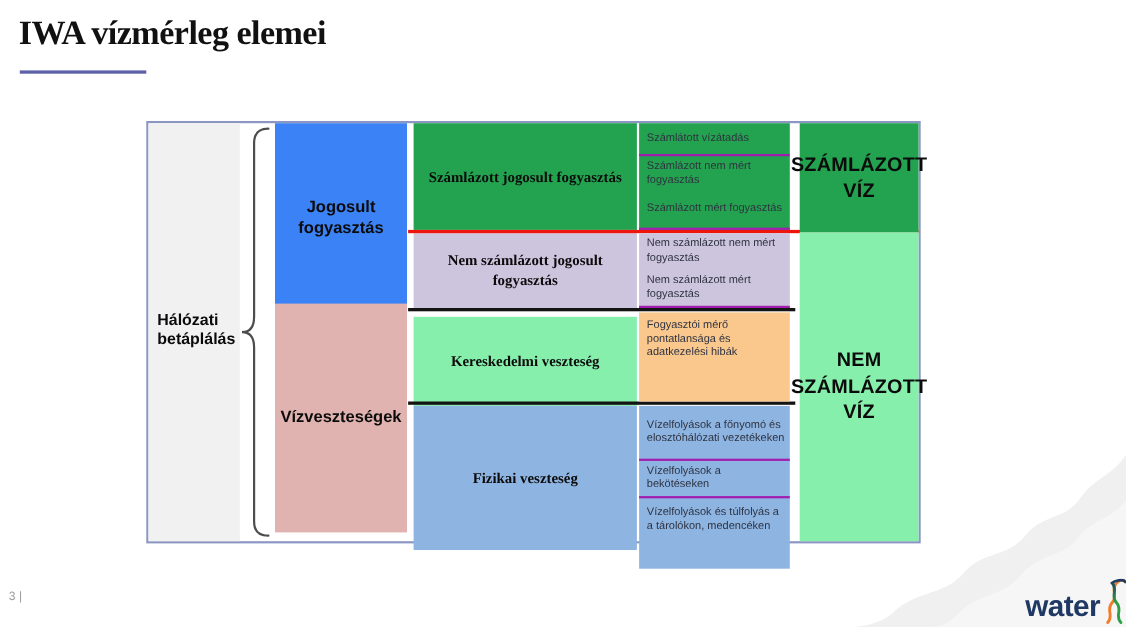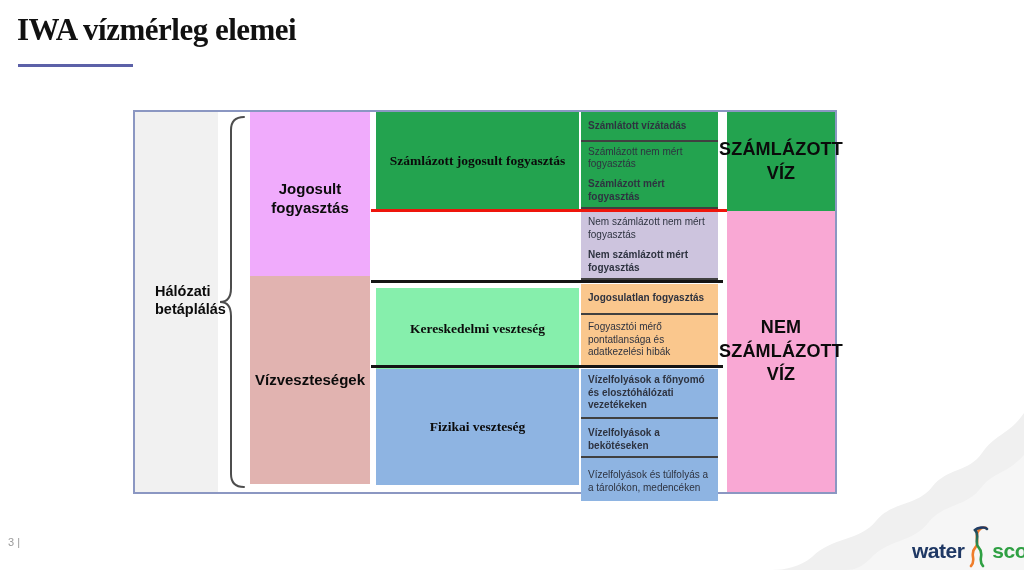--- a/index.html
+++ b/index.html
@@ -45,7 +45,7 @@
   .g-blue{top:257px;height:132px;background:#8eb4e2;justify-content:space-between;}
   .small-cell{display:flex;align-items:center;font-size:10px;color:#2e3340;
               line-height:1.25;padding:2px 4px 2px 7px;box-sizing:border-box;}
-  .divided{border-bottom:2px solid #404040;font-weight:bold;}
+  .divided{border-bottom:2px solid #a21caf;}
 
   .col5-green{left:592px;top:0;width:108px;height:99px;background:#23a34f;}
   .col5-red{left:592px;top:99px;width:108px;height:281px;background:#f9a8d4;}

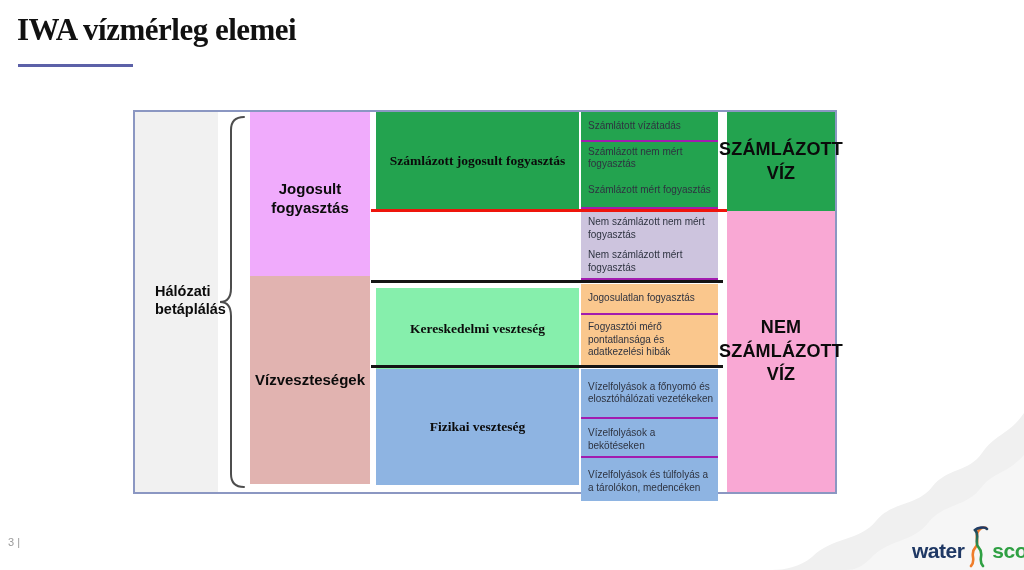--- a/index.html
+++ b/index.html
@@ -26,7 +26,7 @@
                font-size:14.5px;color:#0b0b0b;line-height:1.25;}
   .brace{position:absolute;left:83px;top:0;width:33px;height:380px;}
 
-  .col2-green{left:115px;top:0;width:120px;height:172px;background:#f0abfc;}
+  .col2-green{left:115px;top:0;width:120px;height:172px;background:#3b82f6;}
   .col2-pink{left:115px;top:164px;width:120px;height:208px;background:#e1b3b0;}
 
   .col3-green{left:241px;top:0;width:203px;height:97px;background:#23a34f;}

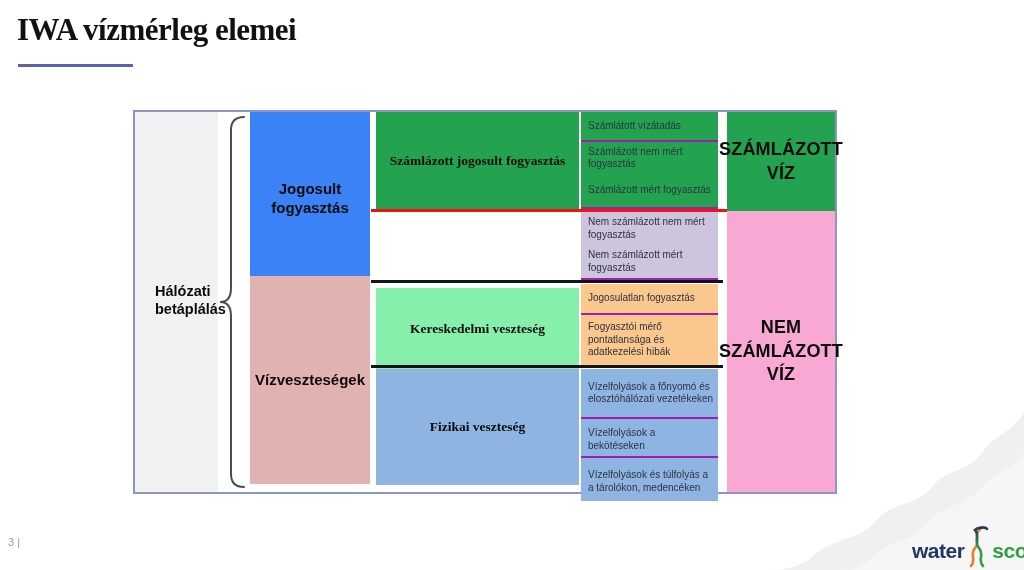--- a/index.html
+++ b/index.html
@@ -79,6 +79,7 @@
     <div class="cell col2-pink big-label lab15">Vízveszteségek</div>
 
     <div class="cell col3-green big-label lab14">Számlázott jogosult fogyasztás</div>
+    <div class="cell col3-purple big-label lab14">Nem számlázott jogosult fogyasztás</div>
     <div class="cell col3-orange big-label lab14">Kereskedelmi veszteség</div>
     <div class="cell col3-blue big-label lab14">Fizikai veszteség</div>
 

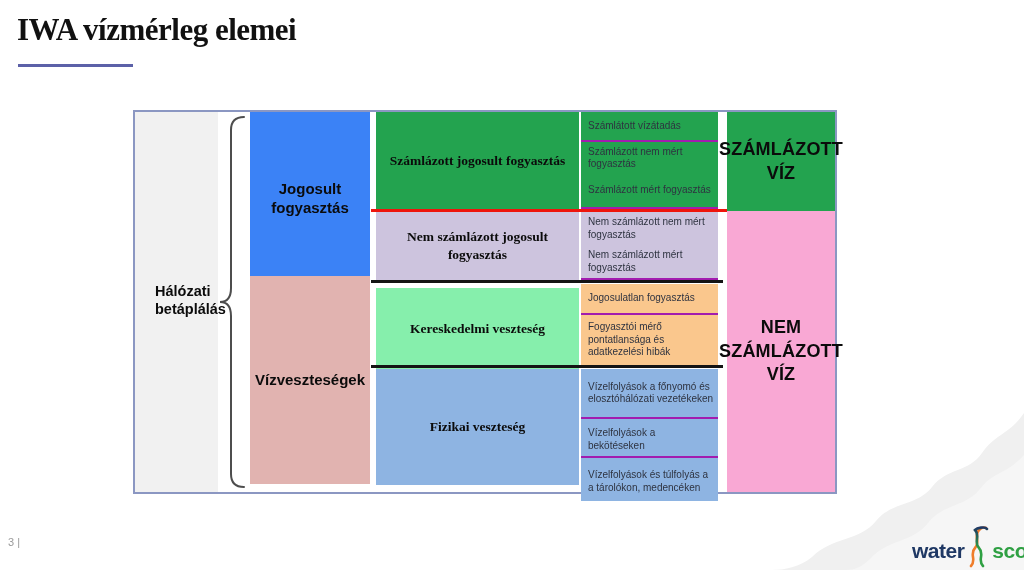--- a/index.html
+++ b/index.html
@@ -22,7 +22,7 @@
   .hdr{font-size:18px;letter-spacing:0.2px;}
 
   .gray-col{left:0;top:0;width:83px;height:380px;background:#f1f1f1;}
-  .input-label{position:absolute;left:20px;top:170px;width:78px;font-weight:700;
+  .input-label{position:absolute;left:8px;top:170px;width:78px;font-weight:700;
                font-size:14.5px;color:#0b0b0b;line-height:1.25;}
   .brace{position:absolute;left:83px;top:0;width:33px;height:380px;}
 

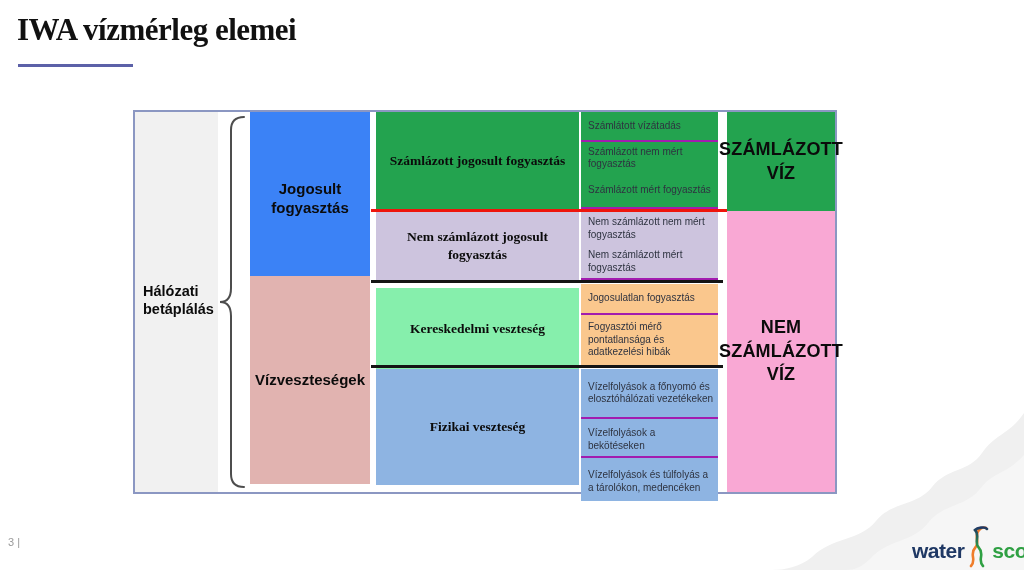--- a/index.html
+++ b/index.html
@@ -99,7 +99,6 @@
     </div>
 
     <div class="cell group g-orange">
-      <div class="small-cell divided" style="height:31px">Jogosulatlan fogyasztás</div>
       <div class="small-cell" style="height:50px">Fogyasztói mérő pontatlansága és adatkezelési hibák</div>
     </div>
 

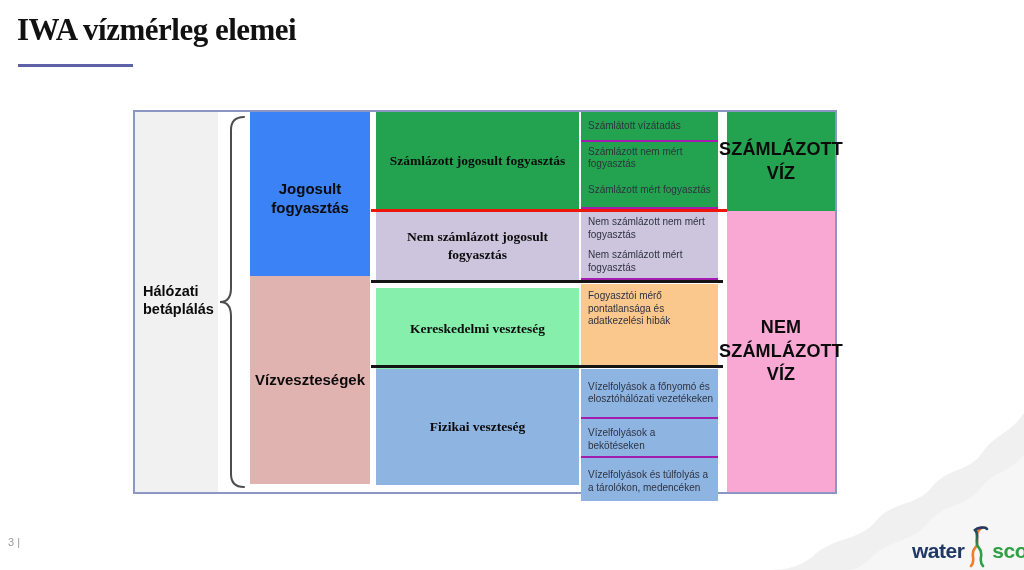--- a/index.html
+++ b/index.html
@@ -48,7 +48,7 @@
   .divided{border-bottom:2px solid #a21caf;}
 
   .col5-green{left:592px;top:0;width:108px;height:99px;background:#23a34f;}
-  .col5-red{left:592px;top:99px;width:108px;height:281px;background:#f9a8d4;}
+  .col5-red{left:592px;top:99px;width:108px;height:281px;background:#86efac;}
 
   
   .page-number{position:absolute;left:8px;top:536px;font-size:11px;color:#9a9a9a;}

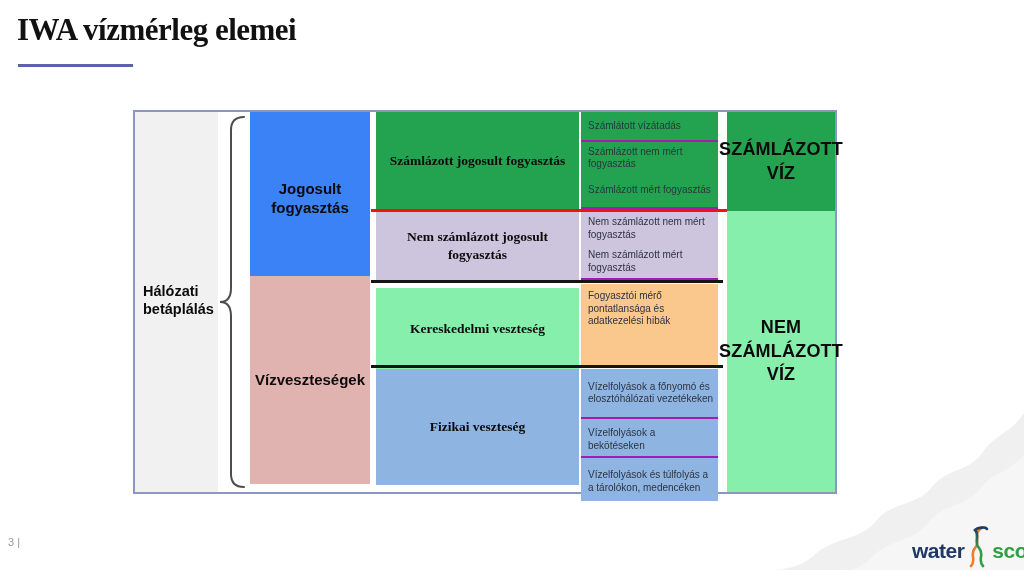--- a/index.html
+++ b/index.html
@@ -42,7 +42,7 @@
   .g-green{top:0;height:97px;background:#23a34f;}
   .g-purple{top:100px;height:68px;background:#cdc4de;}
   .g-orange{top:172px;height:81px;background:#fac78d;}
-  .g-blue{top:257px;height:132px;background:#8eb4e2;justify-content:space-between;}
+  .g-blue{top:257px;height:148px;background:#8eb4e2;}
   .small-cell{display:flex;align-items:center;font-size:10px;color:#2e3340;
               line-height:1.25;padding:2px 4px 2px 7px;box-sizing:border-box;}
   .divided{border-bottom:2px solid #a21caf;}

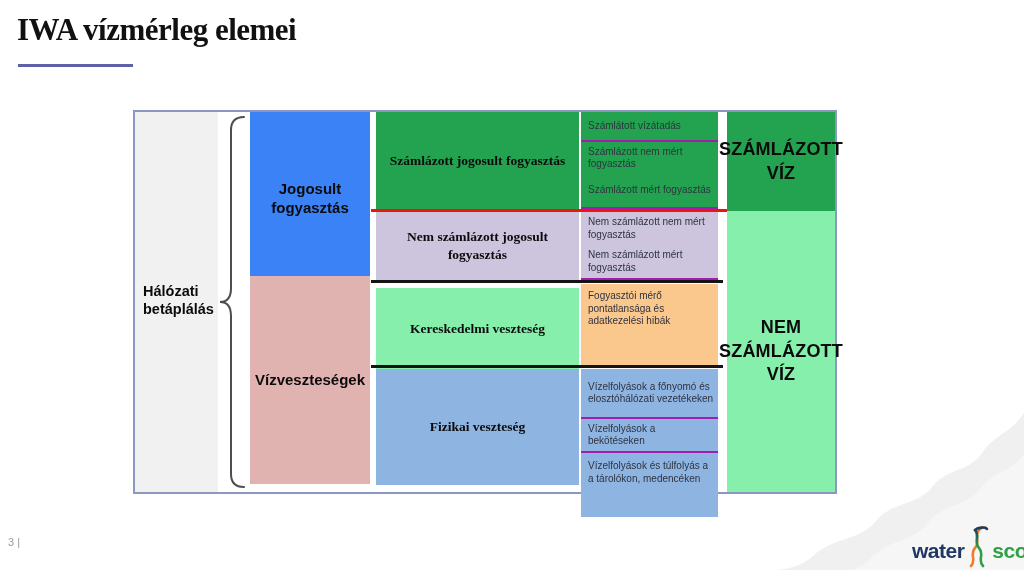--- a/index.html
+++ b/index.html
@@ -32,7 +32,7 @@
   .col3-green{left:241px;top:0;width:203px;height:97px;background:#23a34f;}
   .col3-purple{left:241px;top:100px;width:203px;height:68px;background:#cdc4de;}
   .col3-orange{left:241px;top:176px;width:203px;height:81px;background:#86efac;}
-  .col3-blue{left:241px;top:257px;width:203px;height:116px;background:#8eb4e2;}
+  .col3-blue{left:241px;top:257px;width:203px;height:131px;background:#8eb4e2;}
 
   .red-line{left:236px;top:97px;width:464px;height:3px;background:#ee150c;}
   .black-line-1{left:236px;top:168px;width:352px;height:3px;background:#141414;}

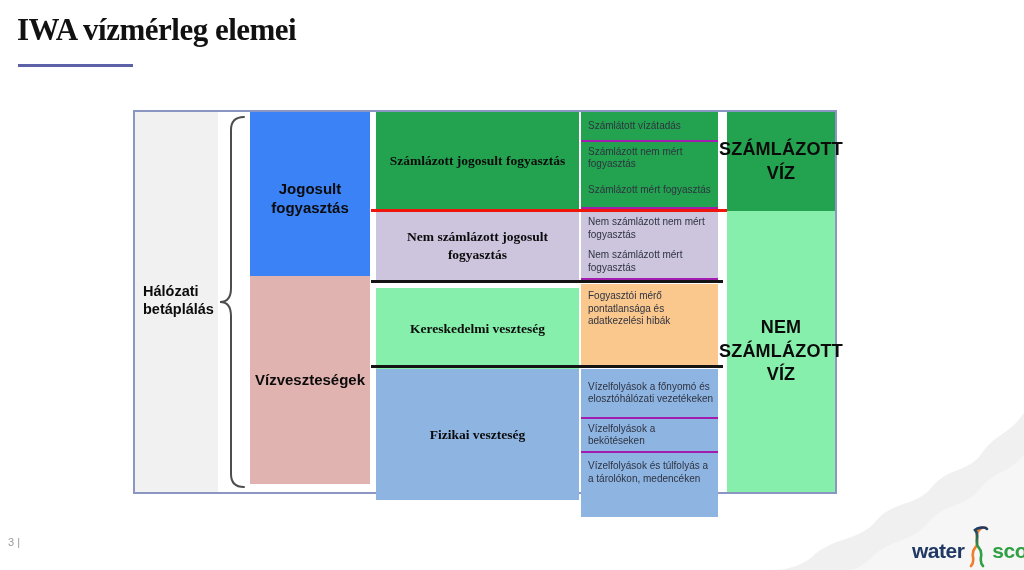--- a/index.html
+++ b/index.html
@@ -54,7 +54,7 @@
   .page-number{position:absolute;left:8px;top:536px;font-size:11px;color:#9a9a9a;}
   .corner-wave{position:absolute;right:0;bottom:0;width:360px;height:175px;}
   .logo{position:absolute;left:912px;top:530px;display:flex;align-items:center;z-index:3;}
-  .logo .w1{font-weight:700;font-size:21px;color:#1f3864;letter-spacing:-0.5px;}
+  .logo .w1{font-weight:700;font-size:27px;color:#1f3864;letter-spacing:-0.5px;margin-left:20px;}
   .logo .w2{font-weight:700;font-size:21px;color:#2fa043;letter-spacing:-0.5px;}
   .helix{margin:0 1px;position:relative;top:-4px;}
 </style>

